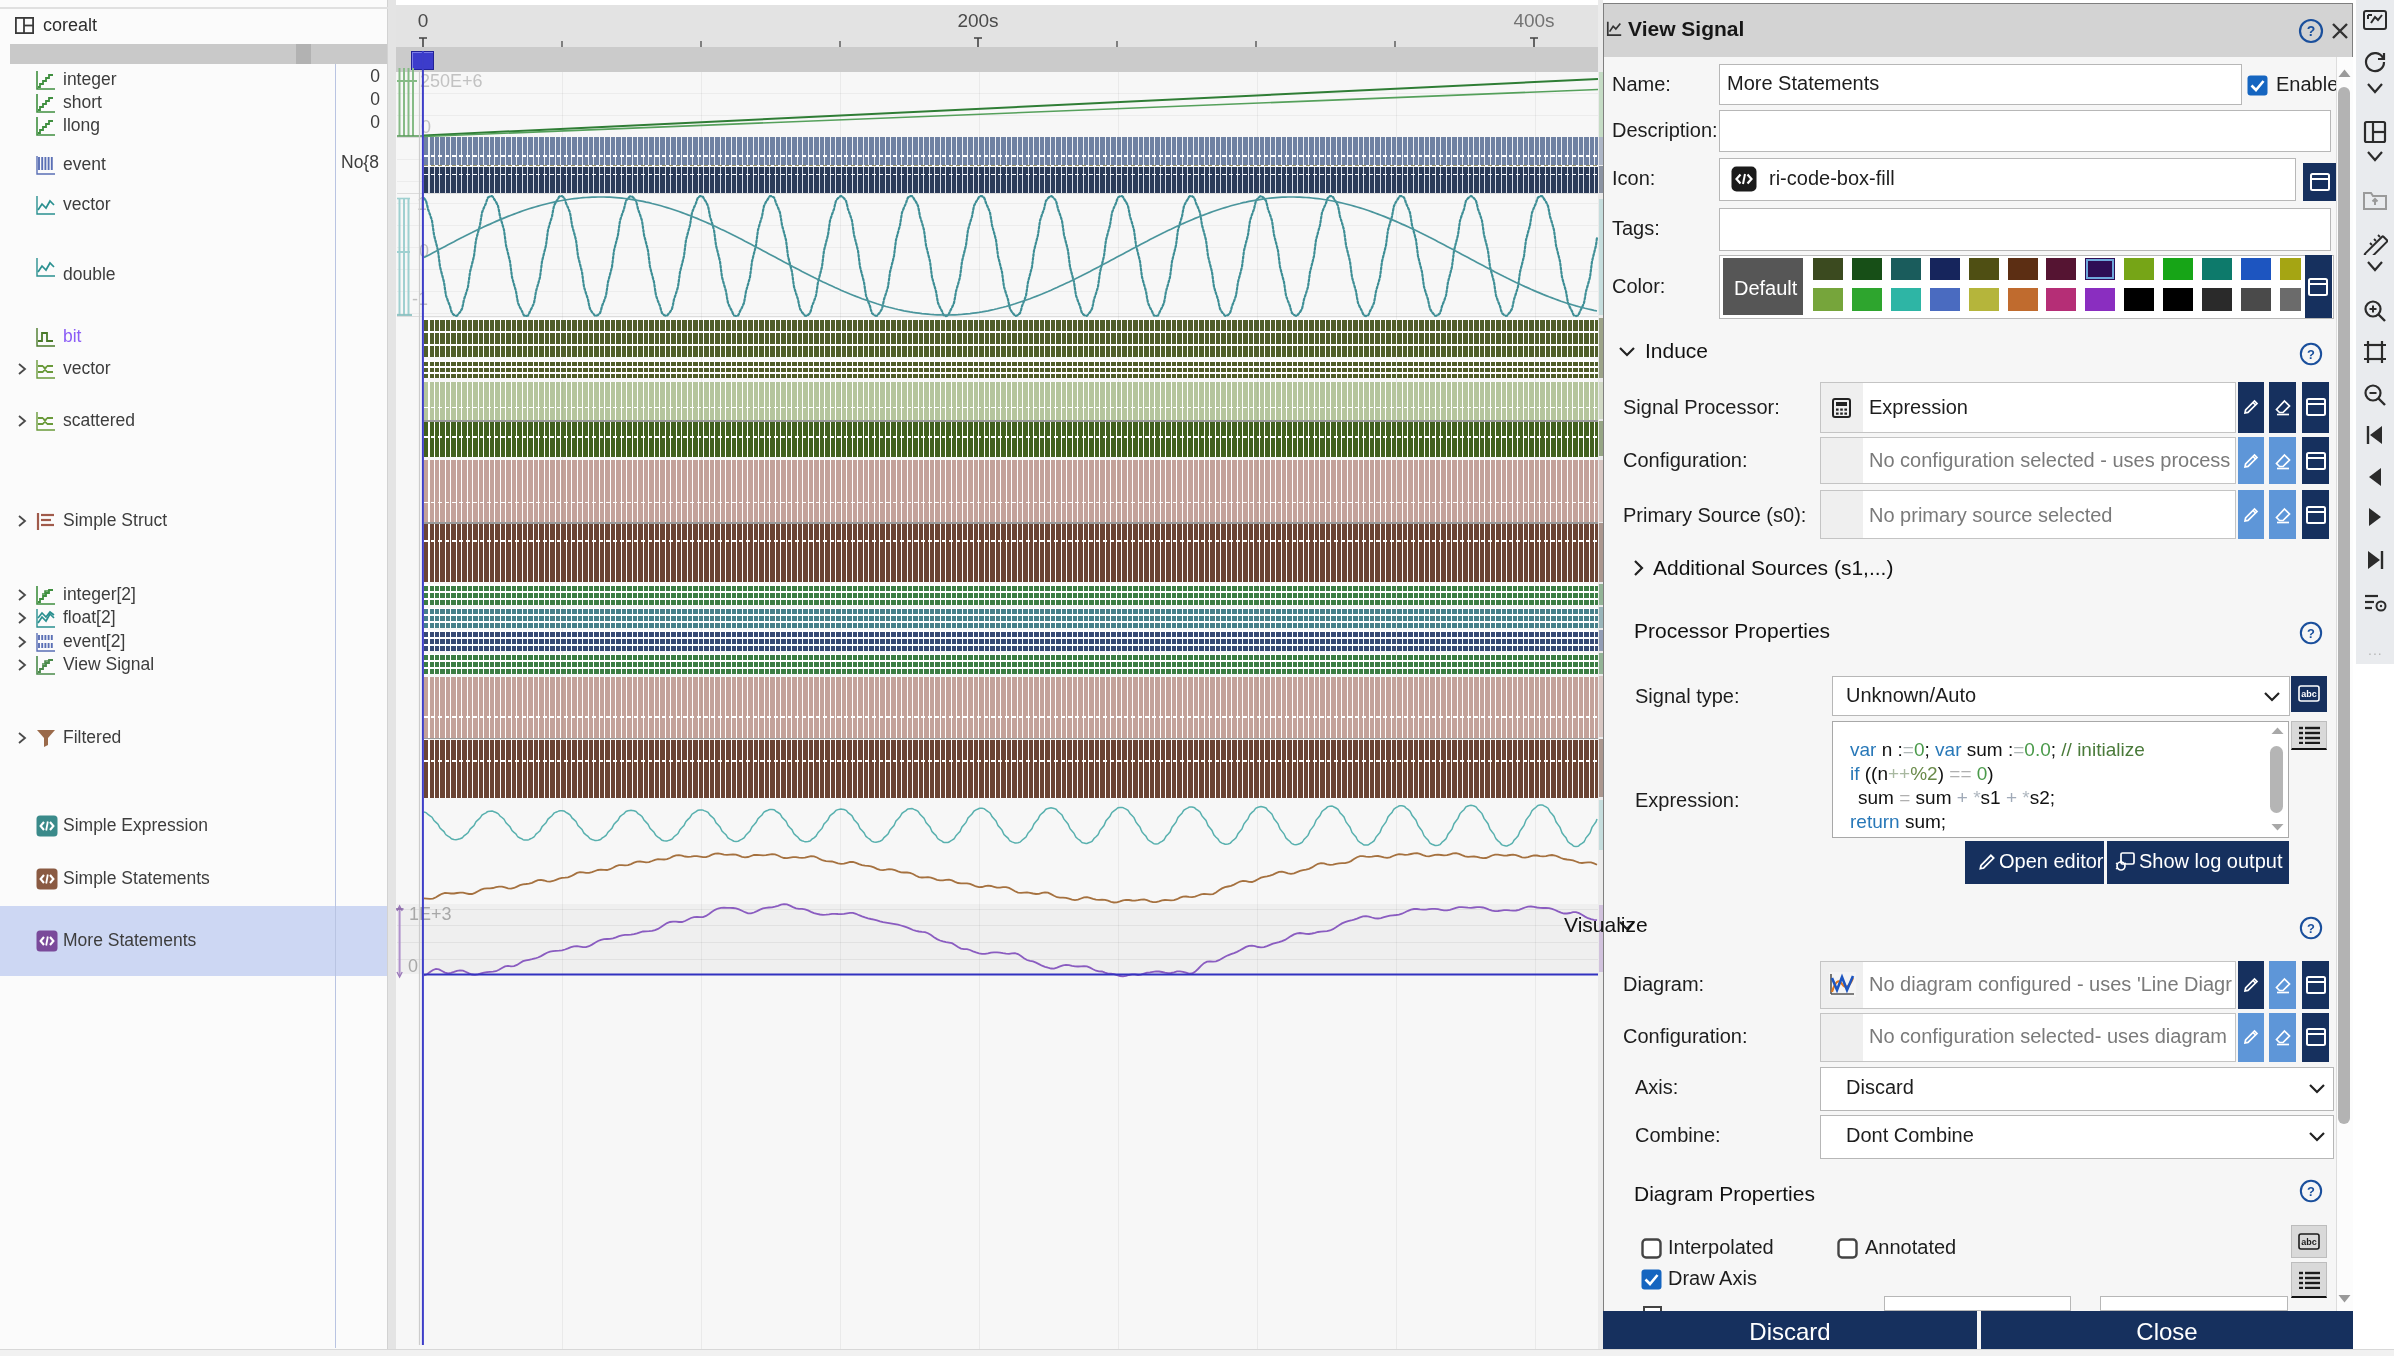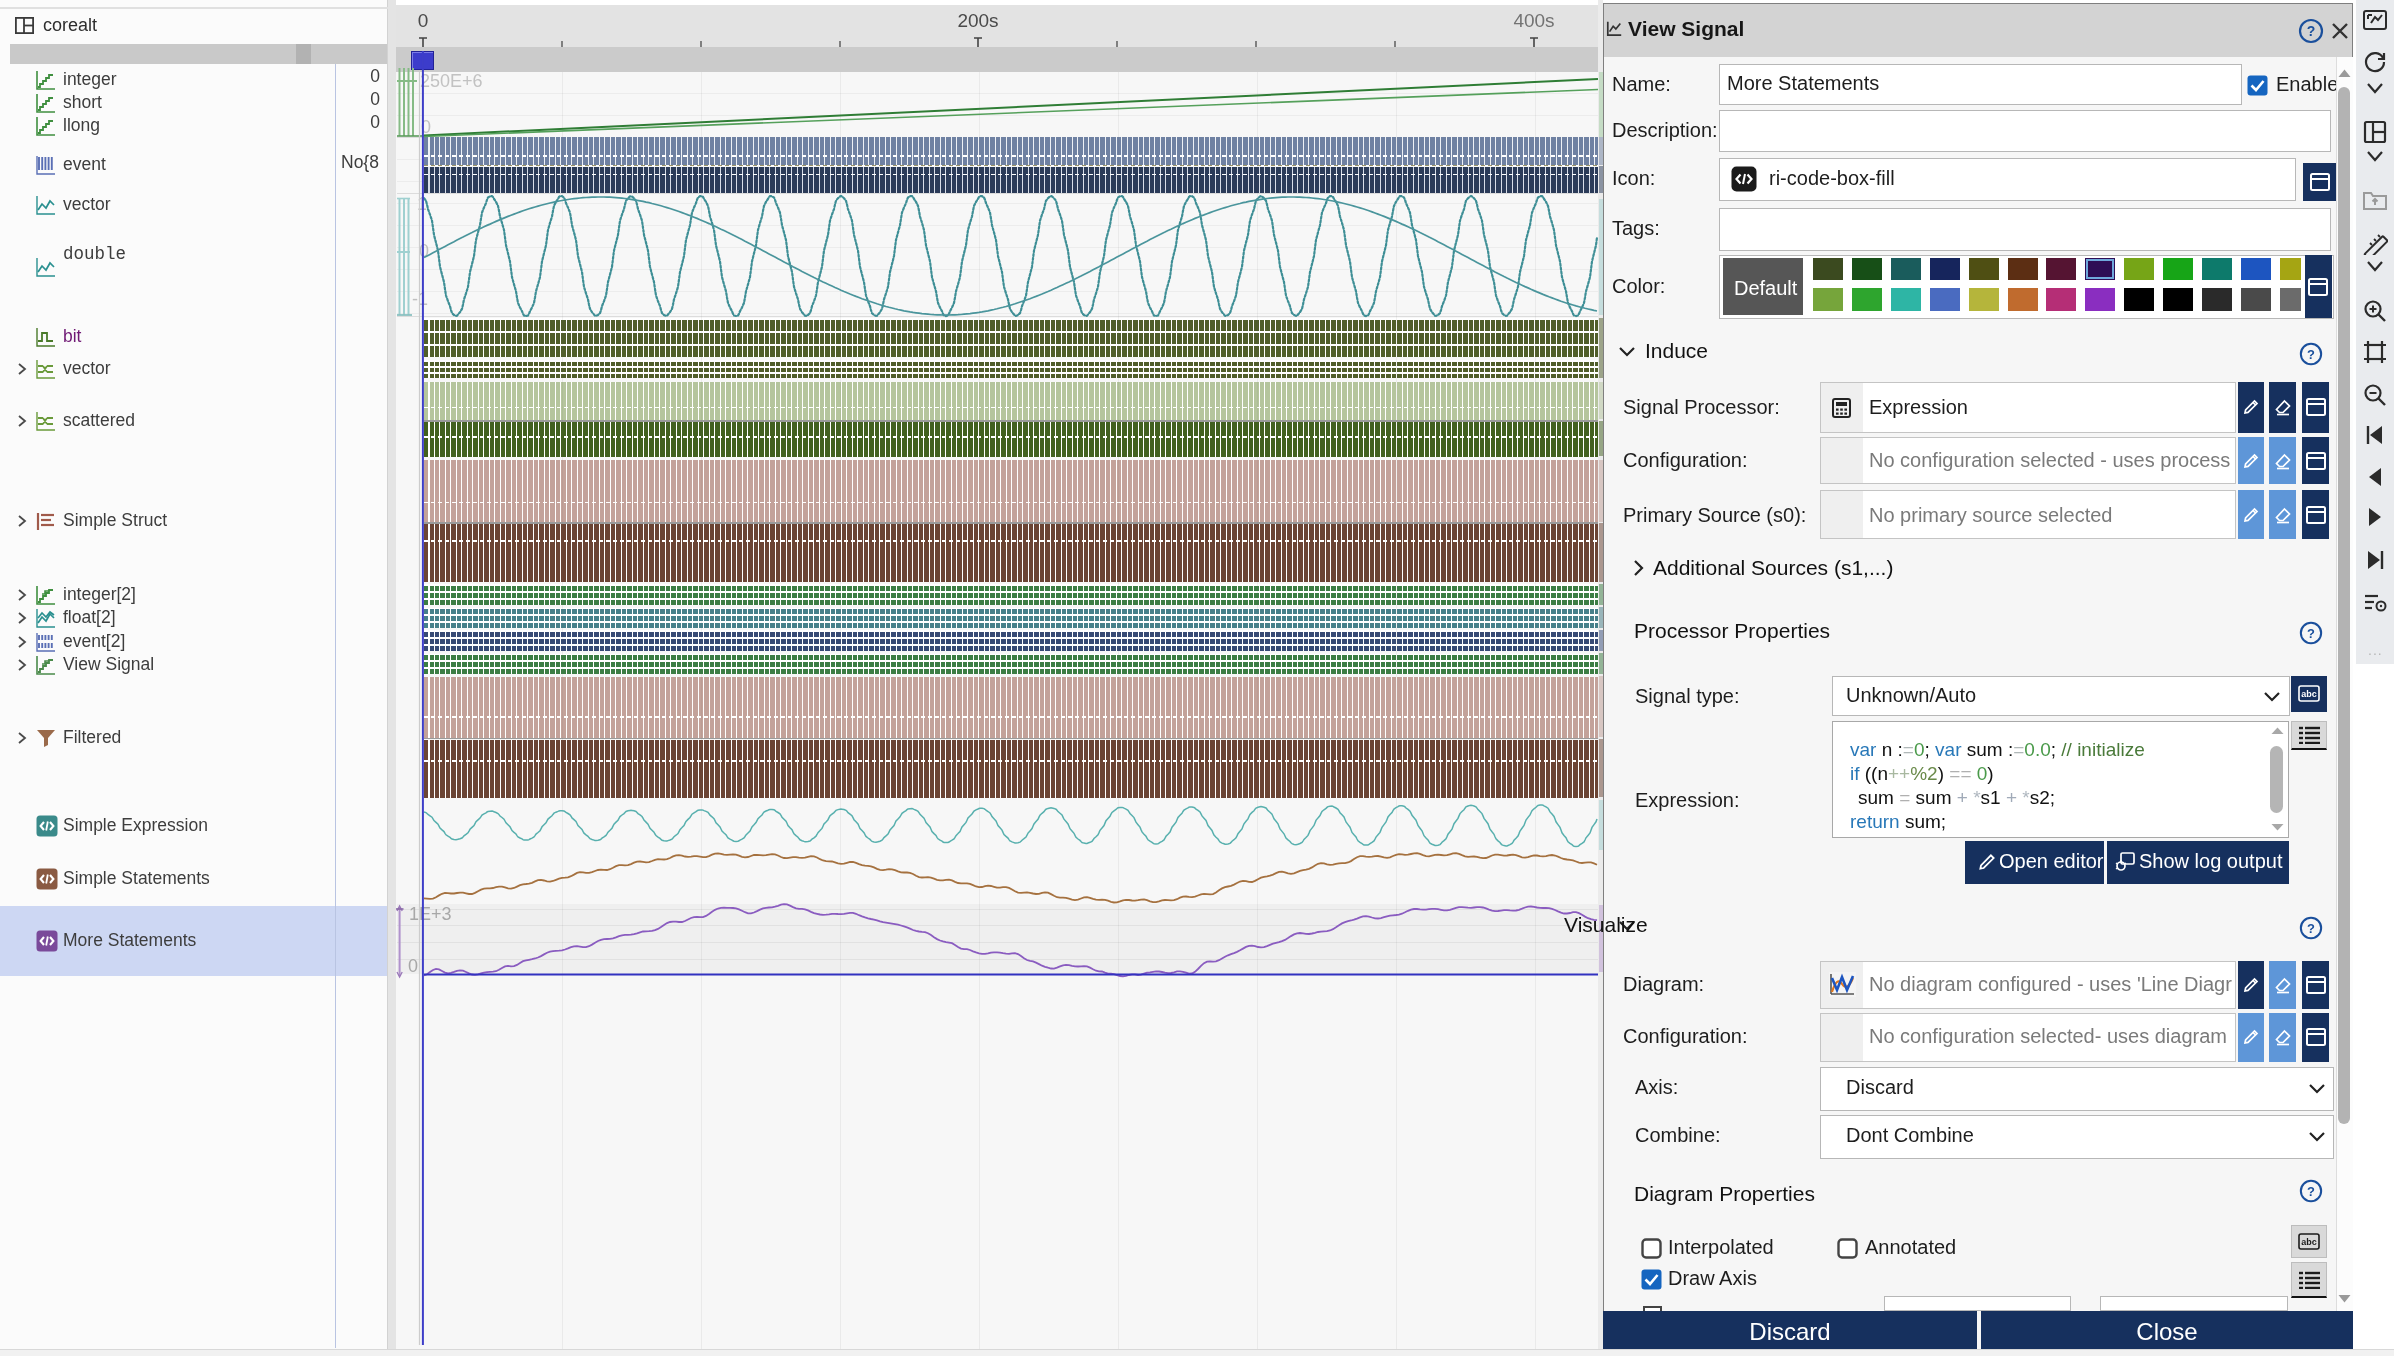--- a/index.html
+++ b/index.html
@@ -61,7 +61,7 @@
 <path d="M2 1 L2 19 L20 19" fill="none" stroke="#2a9090" stroke-width="1.4"></path>
 <polyline points="3,15 7,9 11,13 15,6 19,10" fill="none" stroke="#2a9090" stroke-width="1.7"></polyline>
   </svg>
-<div class="lbl" style="left:63px;top:244px;font-size:17.5px;color:#3d3d3d;font-family:Liberation Mono, monospace;">double</div>
+<div class="lbl" style="left:63px;top:264px;font-size:17.5px;color:#3d3d3d;">double</div>
 <svg class="abs" style="left:35px;top:327px" width="21" height="21" viewBox="0 0 21 21">
 <path d="M2 1 L2 19 L20 19" fill="none" stroke="#4a7a2a" stroke-width="1.4"></path>
 <polyline points="3,14 7,14 7,6 12,6 12,14 18,14" fill="none" stroke="#4a7a2a" stroke-width="1.8"></polyline>

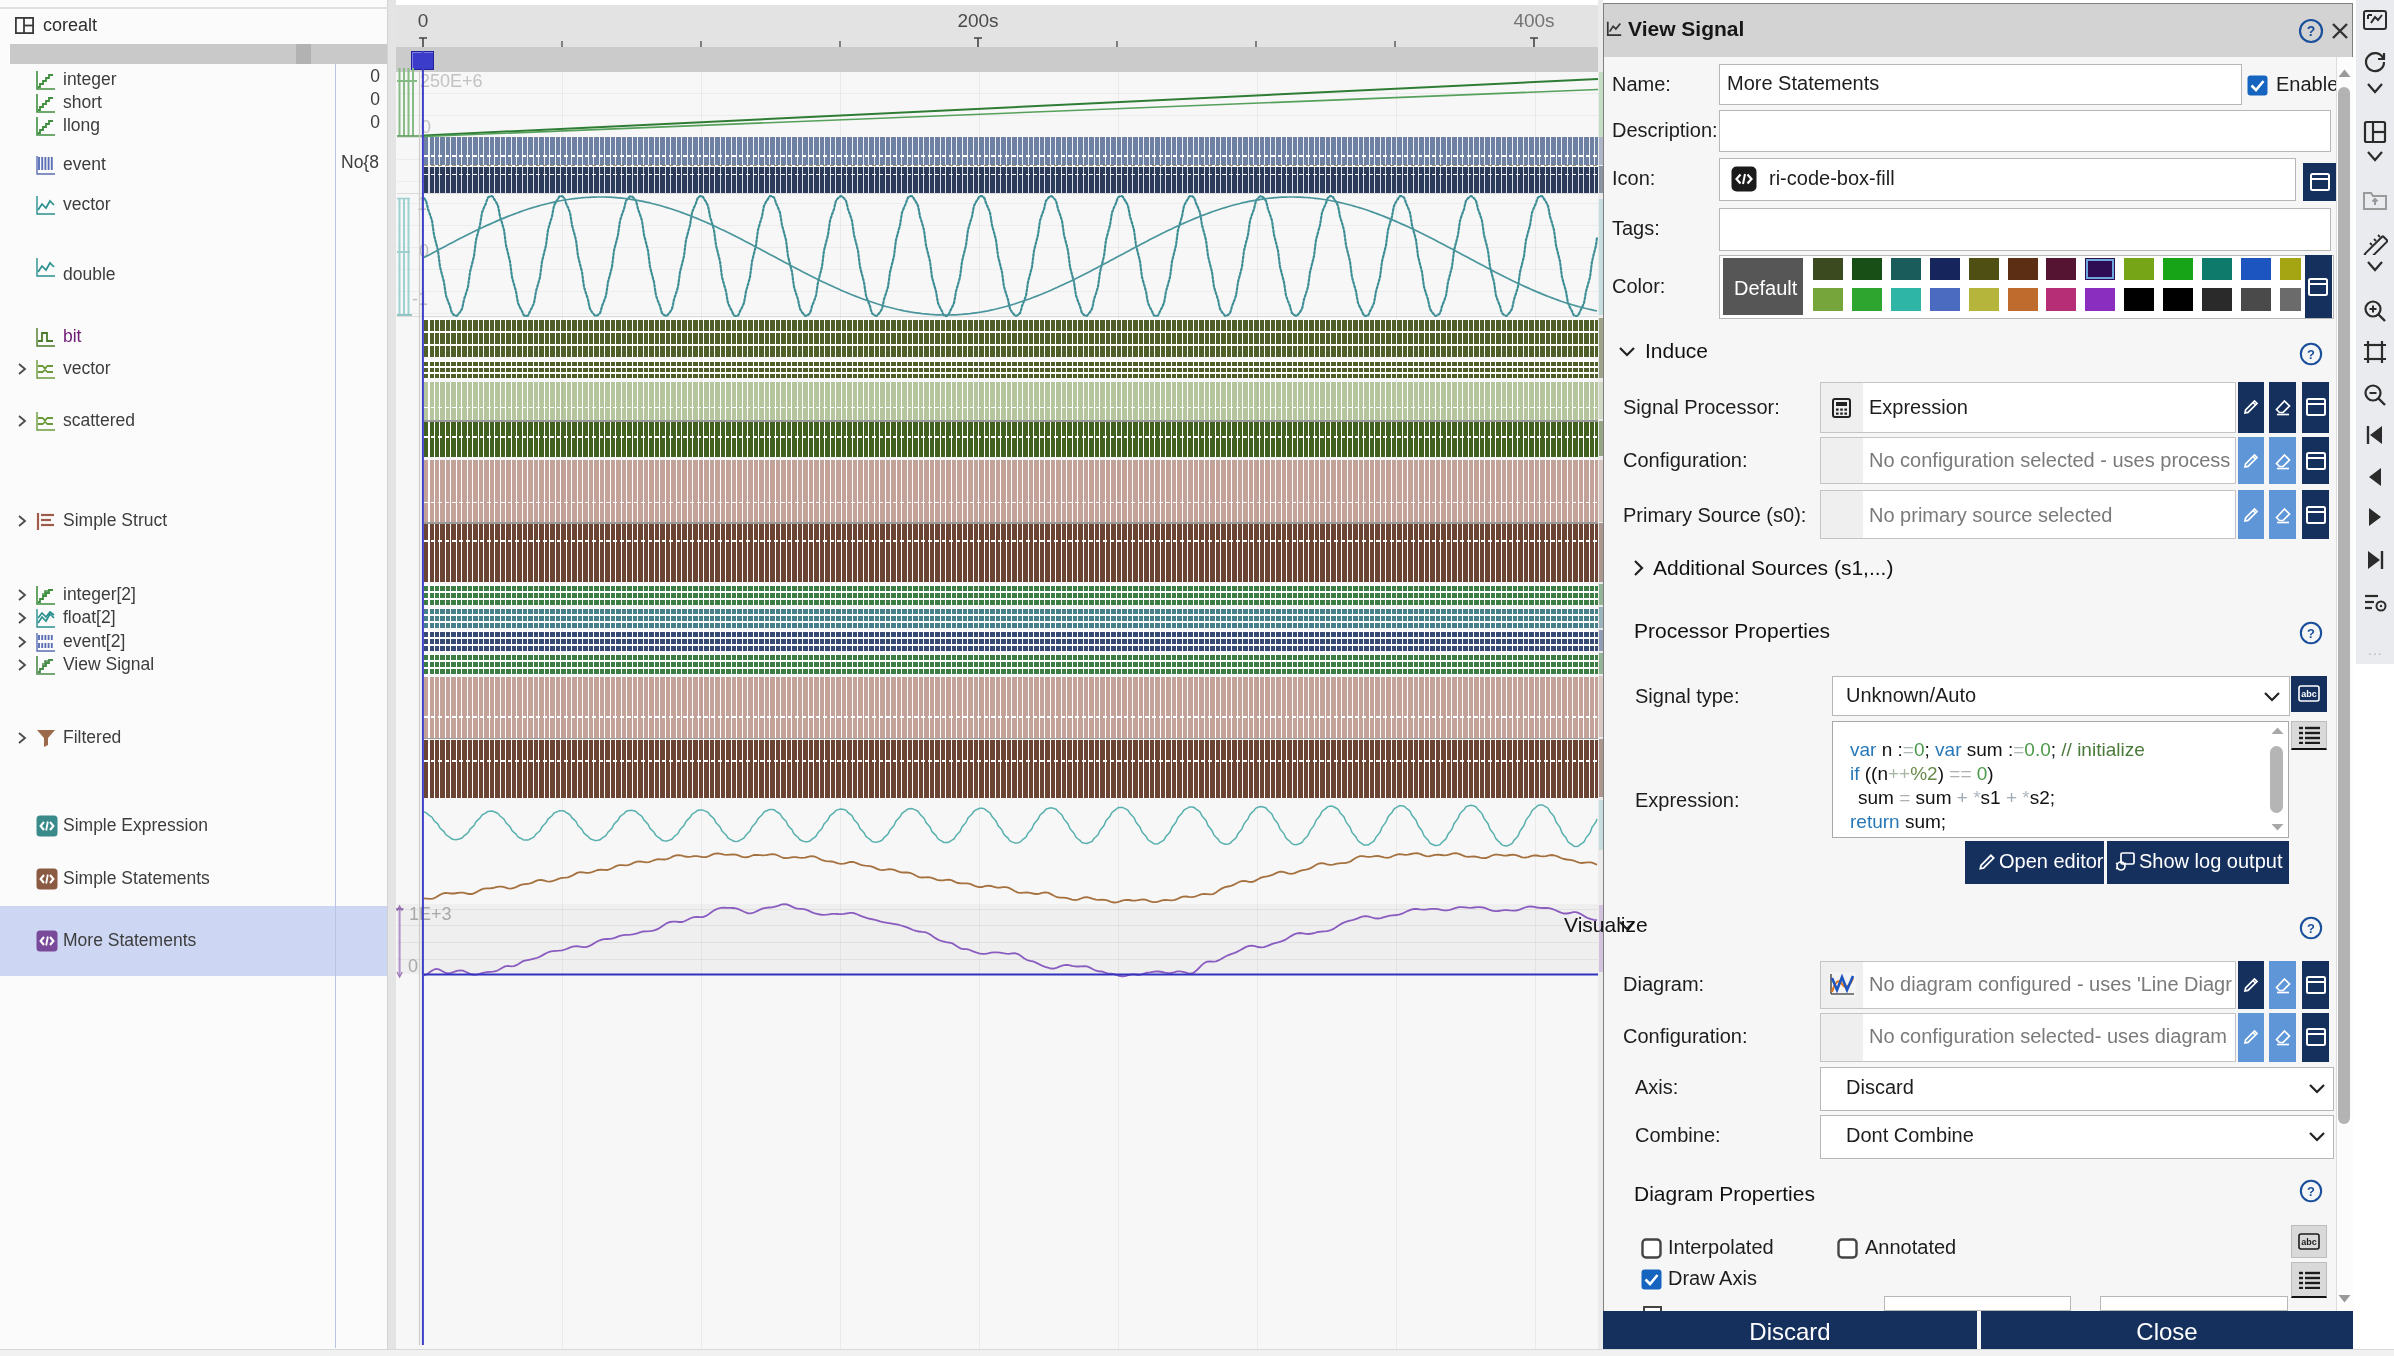--- a/index.html
+++ b/index.html
@@ -66,7 +66,7 @@
 <path d="M2 1 L2 19 L20 19" fill="none" stroke="#4a7a2a" stroke-width="1.4"></path>
 <polyline points="3,14 7,14 7,6 12,6 12,14 18,14" fill="none" stroke="#4a7a2a" stroke-width="1.8"></polyline>
   </svg>
-<div class="lbl" style="left:63px;top:326px;font-size:17.5px;color:#701a75;">bit</div>
+<div class="lbl" style="left:63px;top:326px;font-size:17.5px;color:#8b5cf6;">bit</div>
 <svg class="abs" style="left:15px;top:362px" width="14" height="14" viewBox="0 0 14 14">
 <path d="M4 2 L10 7 L4 12" fill="none" stroke="#4a4a4a" stroke-width="1.8"></path>
   </svg>

